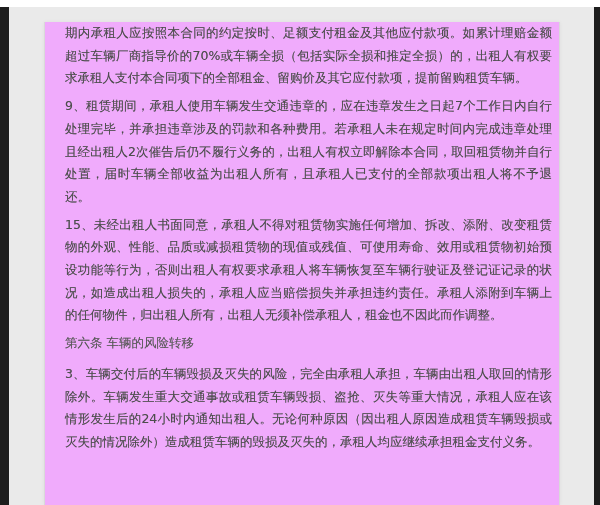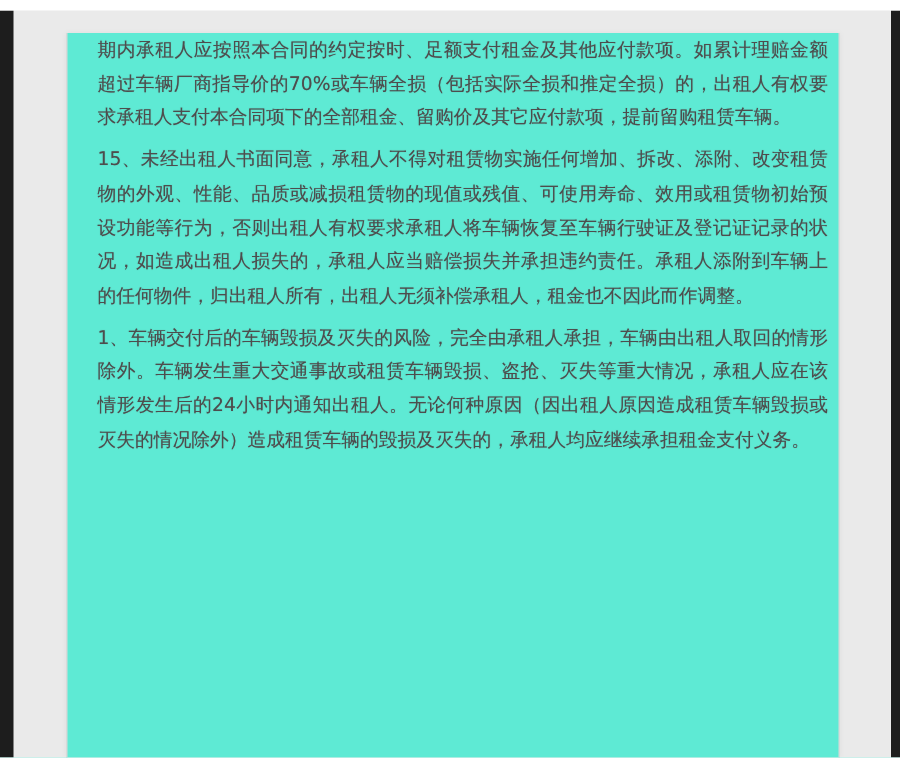--- a/index.html
+++ b/index.html
@@ -41,7 +41,7 @@
     width: 516px;
     height: 483px;
     box-sizing: border-box;
-    background: #5eead4;
+    background: #f0abfc;
     border-left: 1px solid #d9d9d9;
     border-right: 1px solid #d9d9d9;
     padding: 0 7px 0 20px;

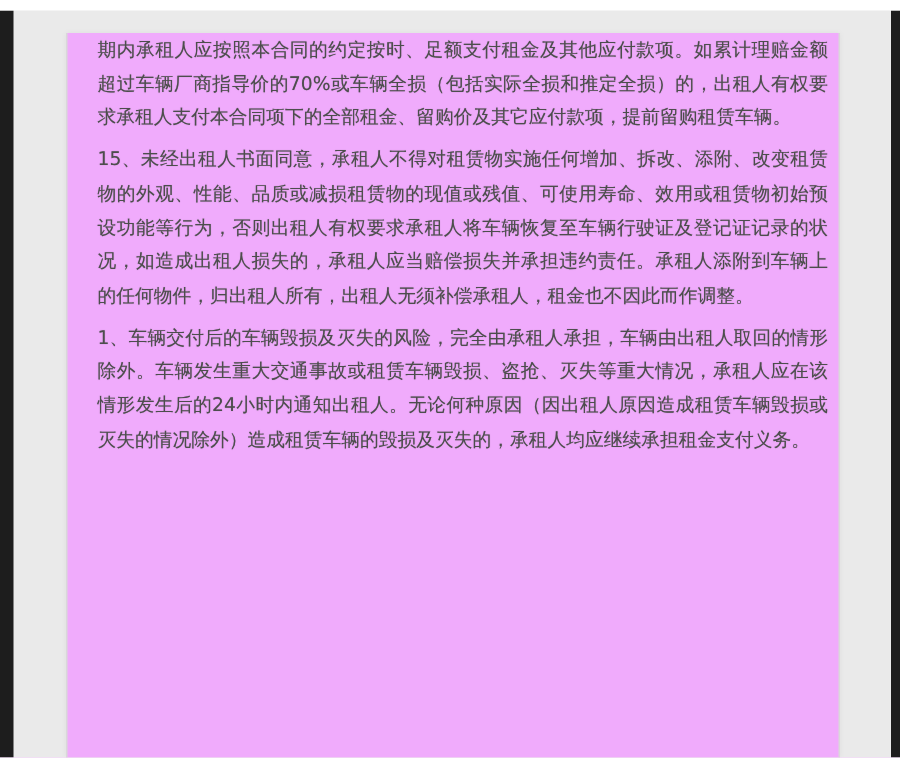--- a/index.html
+++ b/index.html
@@ -77,6 +77,7 @@
     <p>期内承租人应按照本合同的约定按时、足额支付租金及其他应付款项。如累计理赔金额超过车辆厂商指导价的70%或车辆全损（包括实际全损和推定全损）的，出租人有权要求承租人支付本合同项下的全部租金、留购价及其它应付款项，提前留购租赁车辆。</p>
 
 
+    <p>9、租赁期间，承租人使用车辆发生交通违章的，应在违章发生之日起7个工作日内自行处理完毕，并承担违章涉及的罚款和各种费用。若承租人未在规定时间内完成违章处理且经出租人2次催告后仍不履行义务的，出租人有权立即解除本合同，取回租赁物并自行处置，届时车辆全部收益为出租人所有，且承租人已支付的全部款项出租人将不予退还。</p>
 
     <p>15、未经出租人书面同意，承租人不得对租赁物实施任何增加、拆改、添附、改变租赁物的外观、性能、品质或减损租赁物的现值或残值、可使用寿命、效用或租赁物初始预设功能等行为，否则出租人有权要求承租人将车辆恢复至车辆行驶证及登记证记录的状况，如造成出租人损失的，承租人应当赔偿损失并承担违约责任。承租人添附到车辆上的任何物件，归出租人所有，出租人无须补偿承租人，租金也不因此而作调整。</p>
 

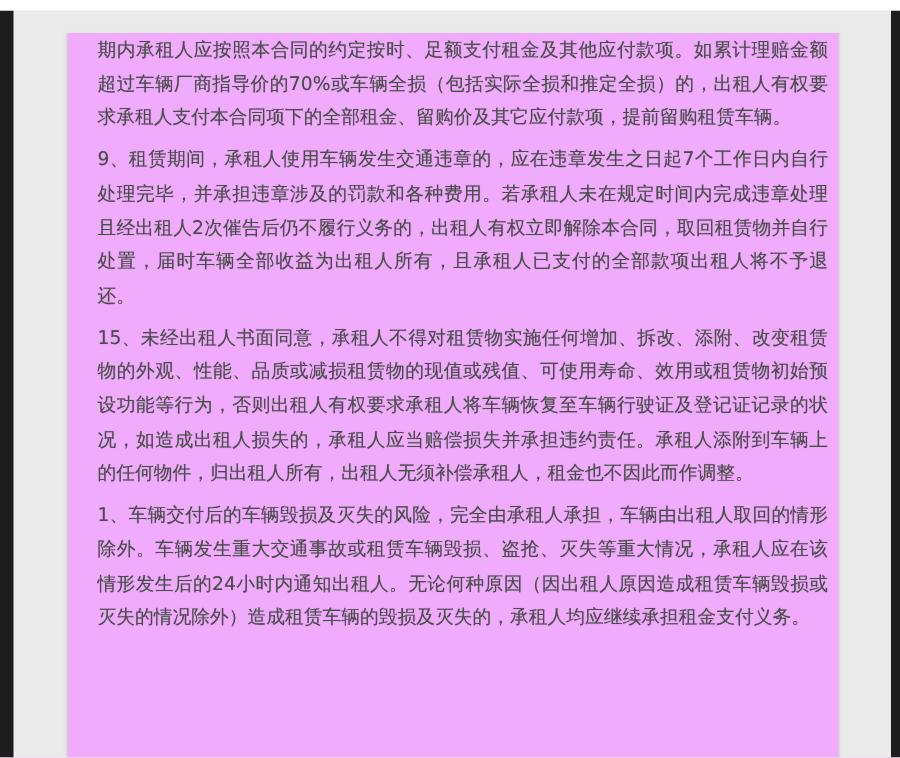--- a/index.html
+++ b/index.html
@@ -81,6 +81,7 @@
 
     <p>15、未经出租人书面同意，承租人不得对租赁物实施任何增加、拆改、添附、改变租赁物的外观、性能、品质或减损租赁物的现值或残值、可使用寿命、效用或租赁物初始预设功能等行为，否则出租人有权要求承租人将车辆恢复至车辆行驶证及登记证记录的状况，如造成出租人损失的，承租人应当赔偿损失并承担违约责任。承租人添附到车辆上的任何物件，归出租人所有，出租人无须补偿承租人，租金也不因此而作调整。</p>
 
+    <h3>第六条 车辆的风险转移</h3>
 
     <p>1、车辆交付后的车辆毁损及灭失的风险，完全由承租人承担，车辆由出租人取回的情形除外。车辆发生重大交通事故或租赁车辆毁损、盗抢、灭失等重大情况，承租人应在该情形发生后的24小时内通知出租人。无论何种原因（因出租人原因造成租赁车辆毁损或灭失的情况除外）造成租赁车辆的毁损及灭失的，承租人均应继续承担租金支付义务。</p>
   </div>

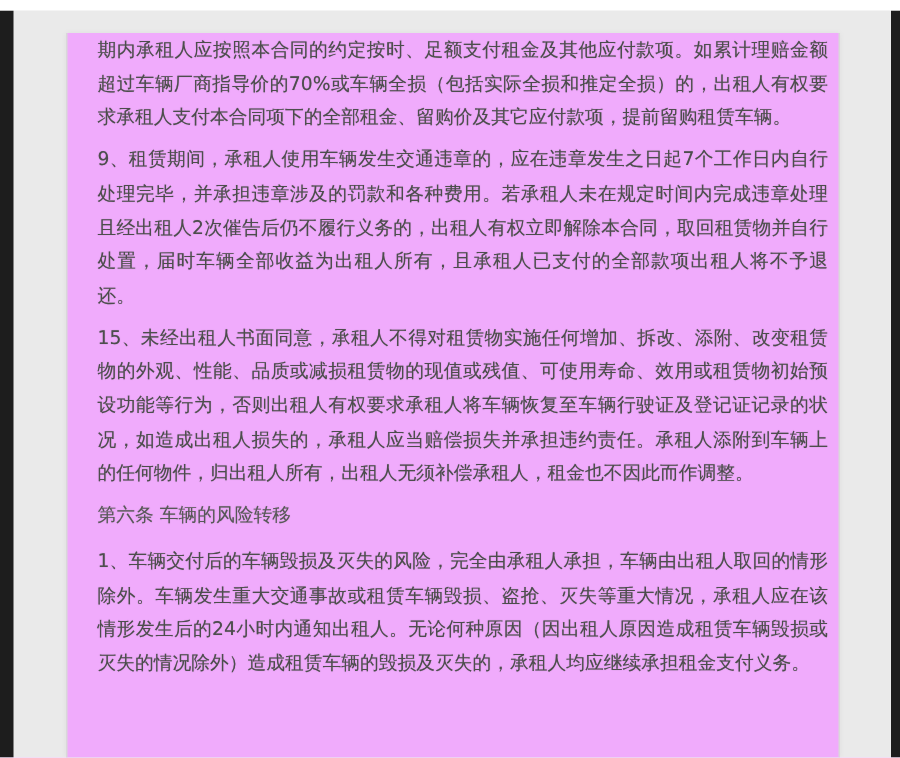--- a/index.html
+++ b/index.html
@@ -83,7 +83,7 @@
 
     <h3>第六条 车辆的风险转移</h3>
 
-    <p>1、车辆交付后的车辆毁损及灭失的风险，完全由承租人承担，车辆由出租人取回的情形除外。车辆发生重大交通事故或租赁车辆毁损、盗抢、灭失等重大情况，承租人应在该情形发生后的24小时内通知出租人。无论何种原因（因出租人原因造成租赁车辆毁损或灭失的情况除外）造成租赁车辆的毁损及灭失的，承租人均应继续承担租金支付义务。</p>
+    <p>3、车辆交付后的车辆毁损及灭失的风险，完全由承租人承担，车辆由出租人取回的情形除外。车辆发生重大交通事故或租赁车辆毁损、盗抢、灭失等重大情况，承租人应在该情形发生后的24小时内通知出租人。无论何种原因（因出租人原因造成租赁车辆毁损或灭失的情况除外）造成租赁车辆的毁损及灭失的，承租人均应继续承担租金支付义务。</p>
   </div>
 </div>
 

